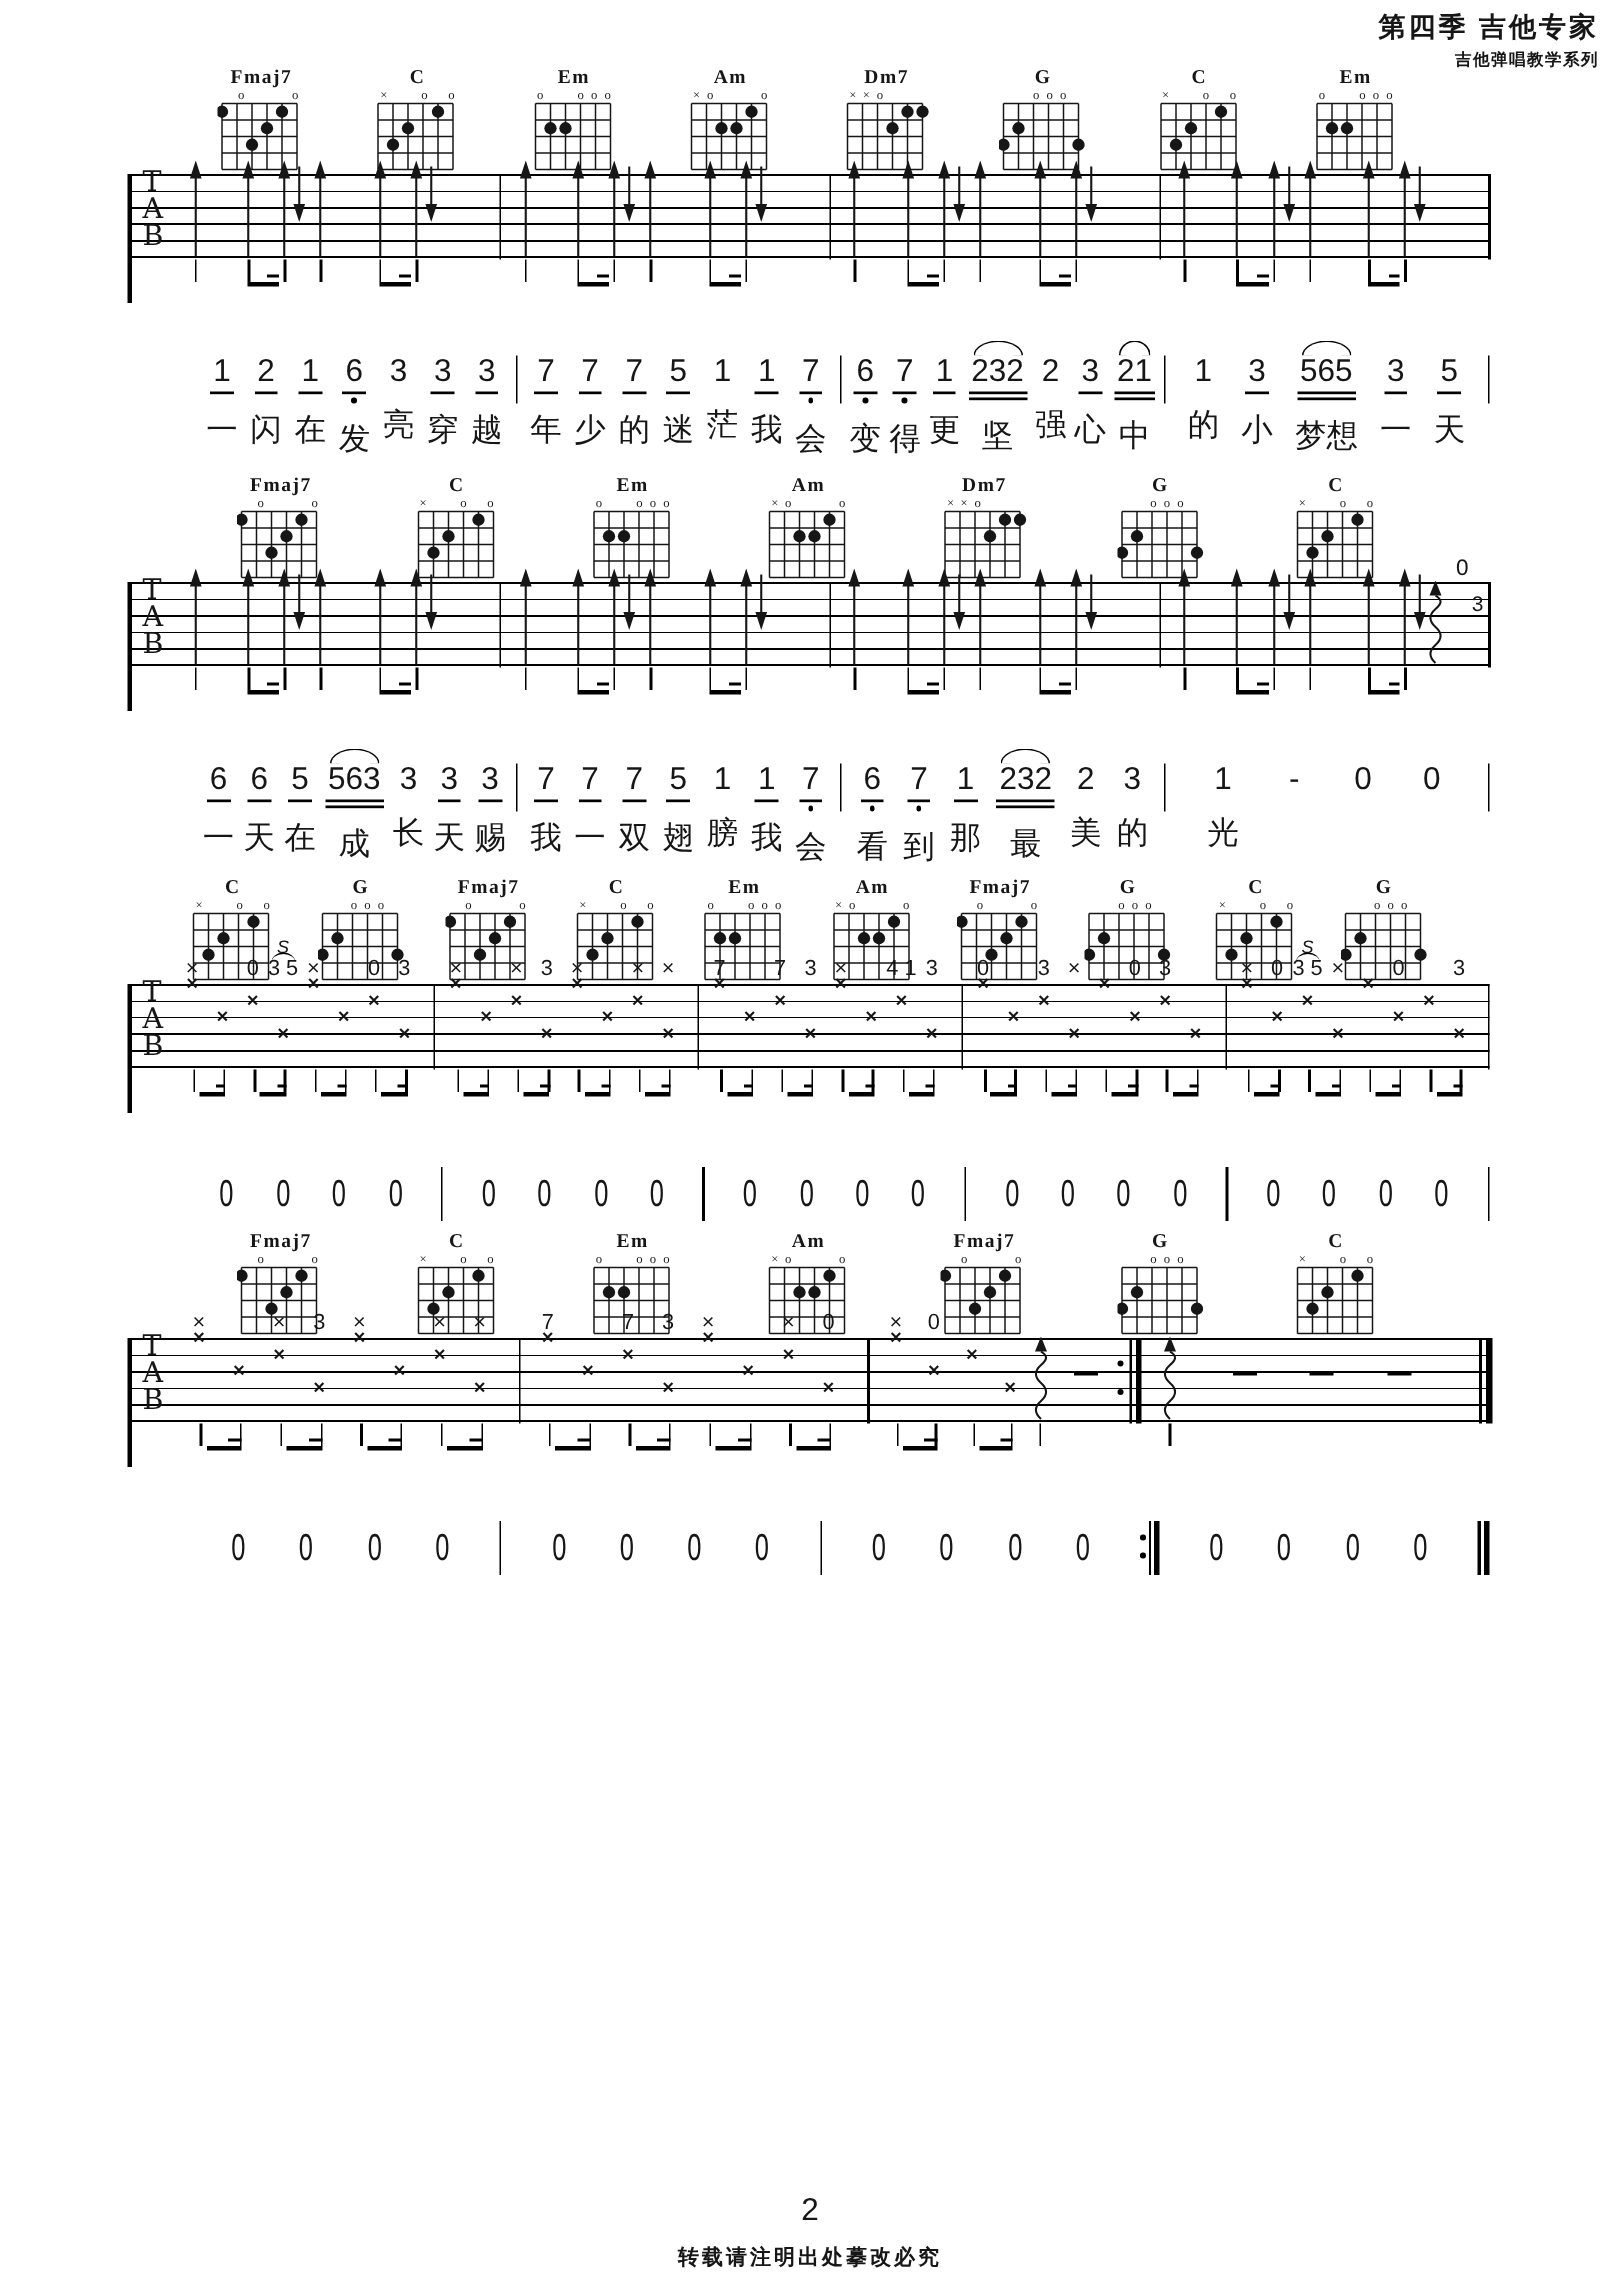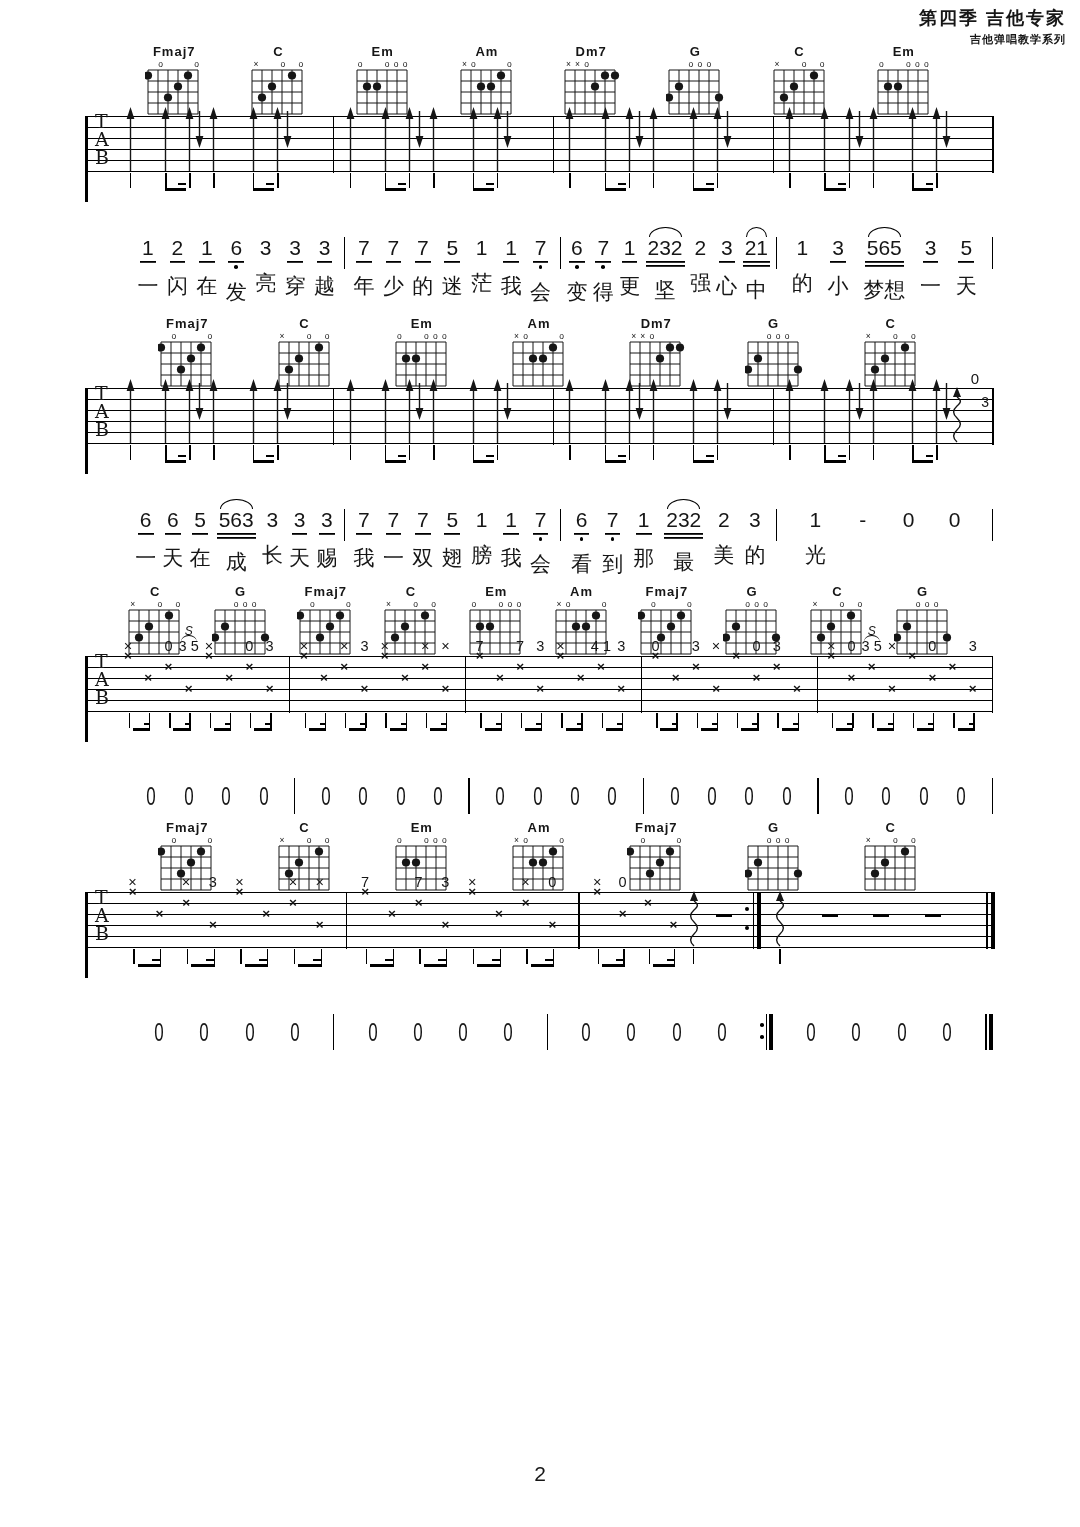--- a/index.html
+++ b/index.html
@@ -17,7 +17,7 @@
   
   .system{position:absolute;left:85px;width:908px;z-index:1;}
   .sys1{top:46px}.sys2{top:318px}.sys3{top:586px}.sys4{top:822px}
-  .chord-row{position:relative;height:70px;display:flex;justify-content:space-evenly;align-items:center;padding:0 14px;}
+  .chord-row{position:relative;height:70px;display:flex;justify-content:space-evenly;align-items:flex-end;padding:0 14px;font-family:Liberation Serif, serif;}
   .chord{width:58px;flex:0 0 auto;text-align:center;}
   .chord-name{font-size:13px;font-weight:bold;letter-spacing:1px;line-height:1.1;}
   .chord-markers{position:relative;width:54px;height:9px;margin:1px auto 0;display:flex;}

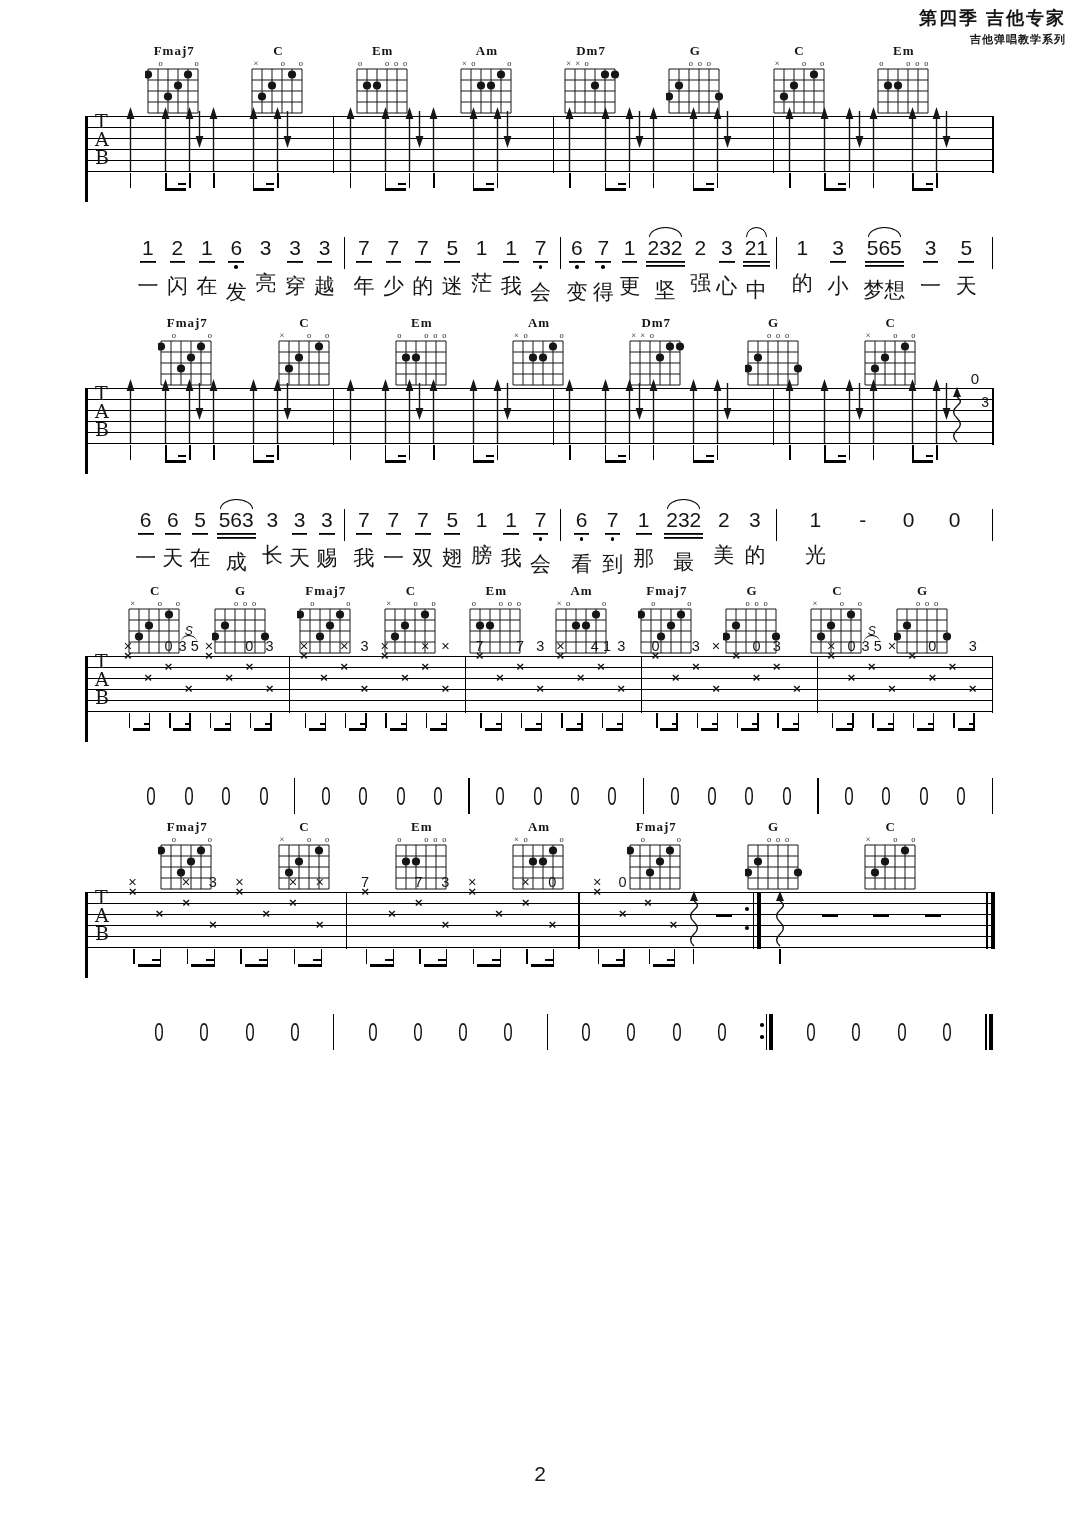--- a/index.html
+++ b/index.html
@@ -1940,6 +1940,7 @@
     </section>
 
   <div class="pagenum">2</div>
+  <div class="notice">转载请注明出处摹改必究</div>
 </div>
 
 </body></html>

